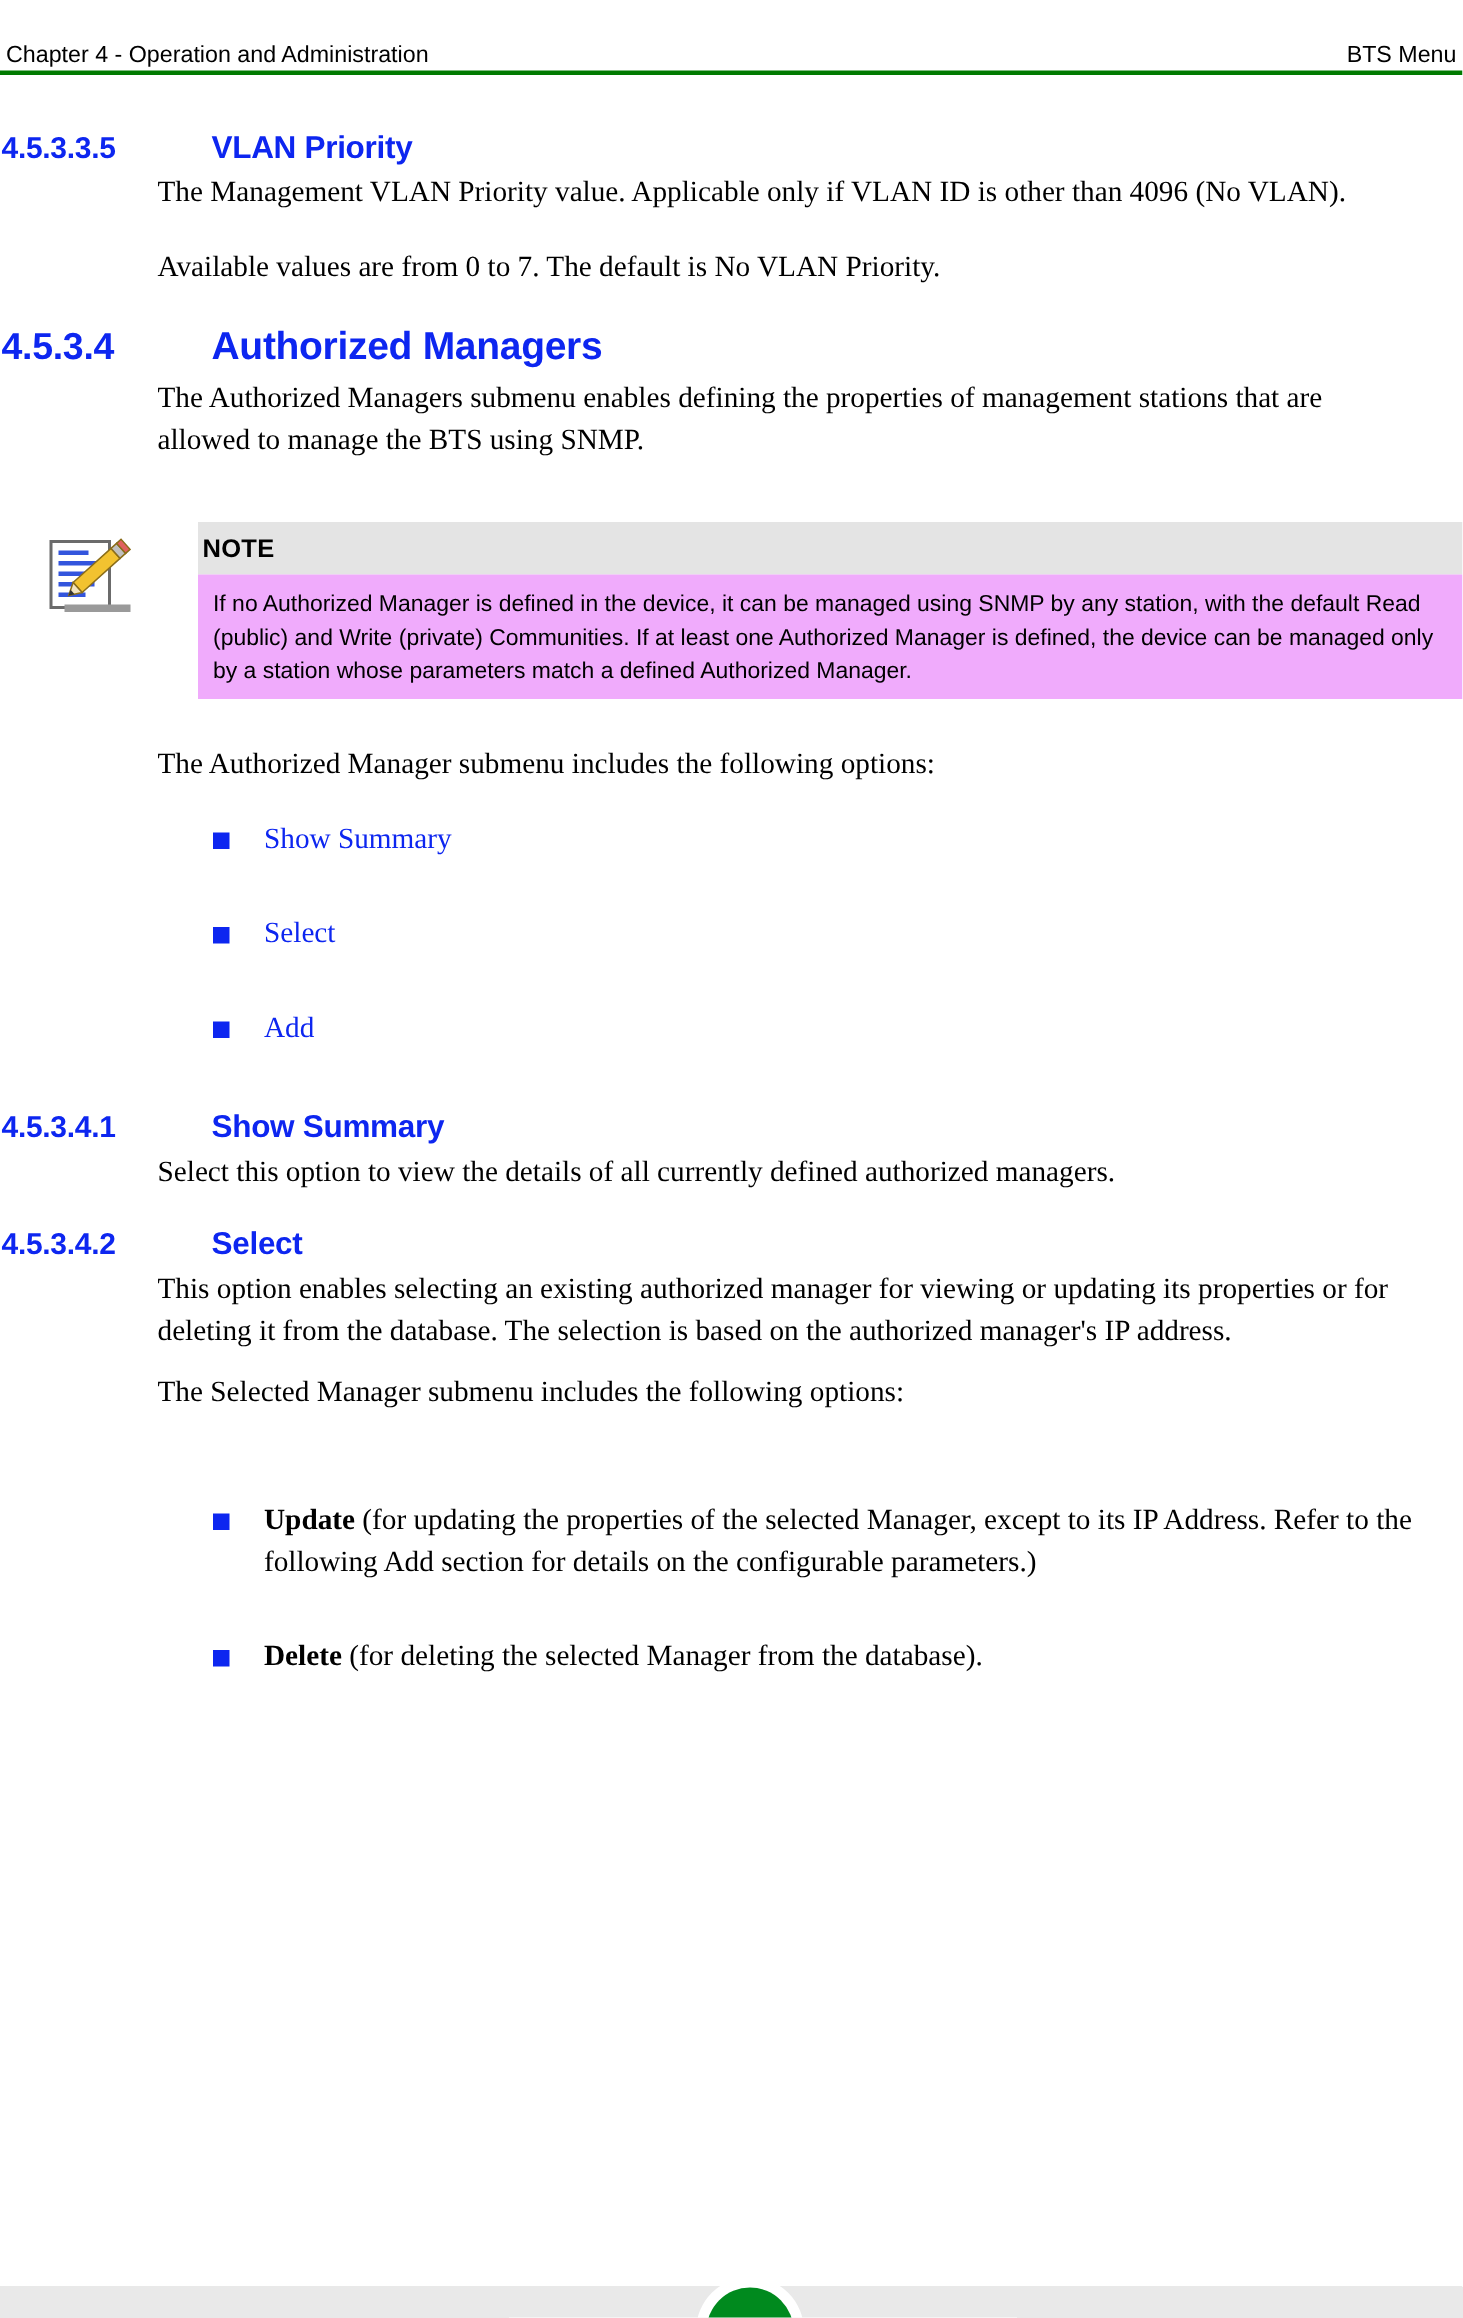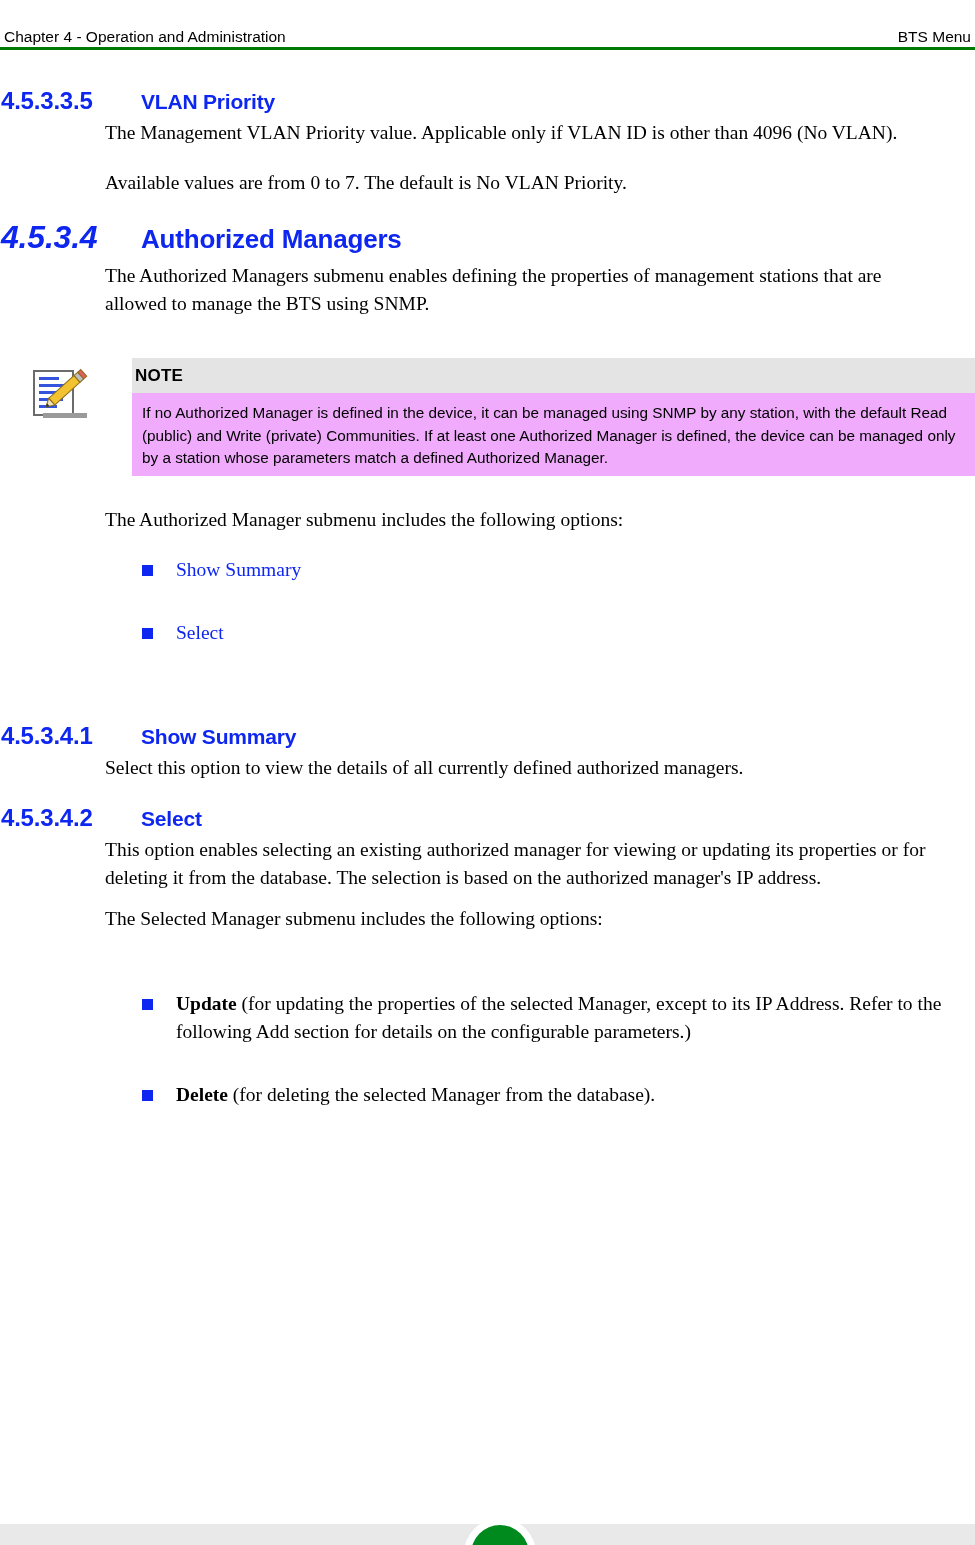--- a/index.html
+++ b/index.html
@@ -90,7 +90,7 @@
     margin: 0 0 4px 0;
     letter-spacing: -0.2px;
   }
-  .h5 .num { font-size: 24px; }
+  .h5 .num { font-size: 20px; }
 
   
   .para {

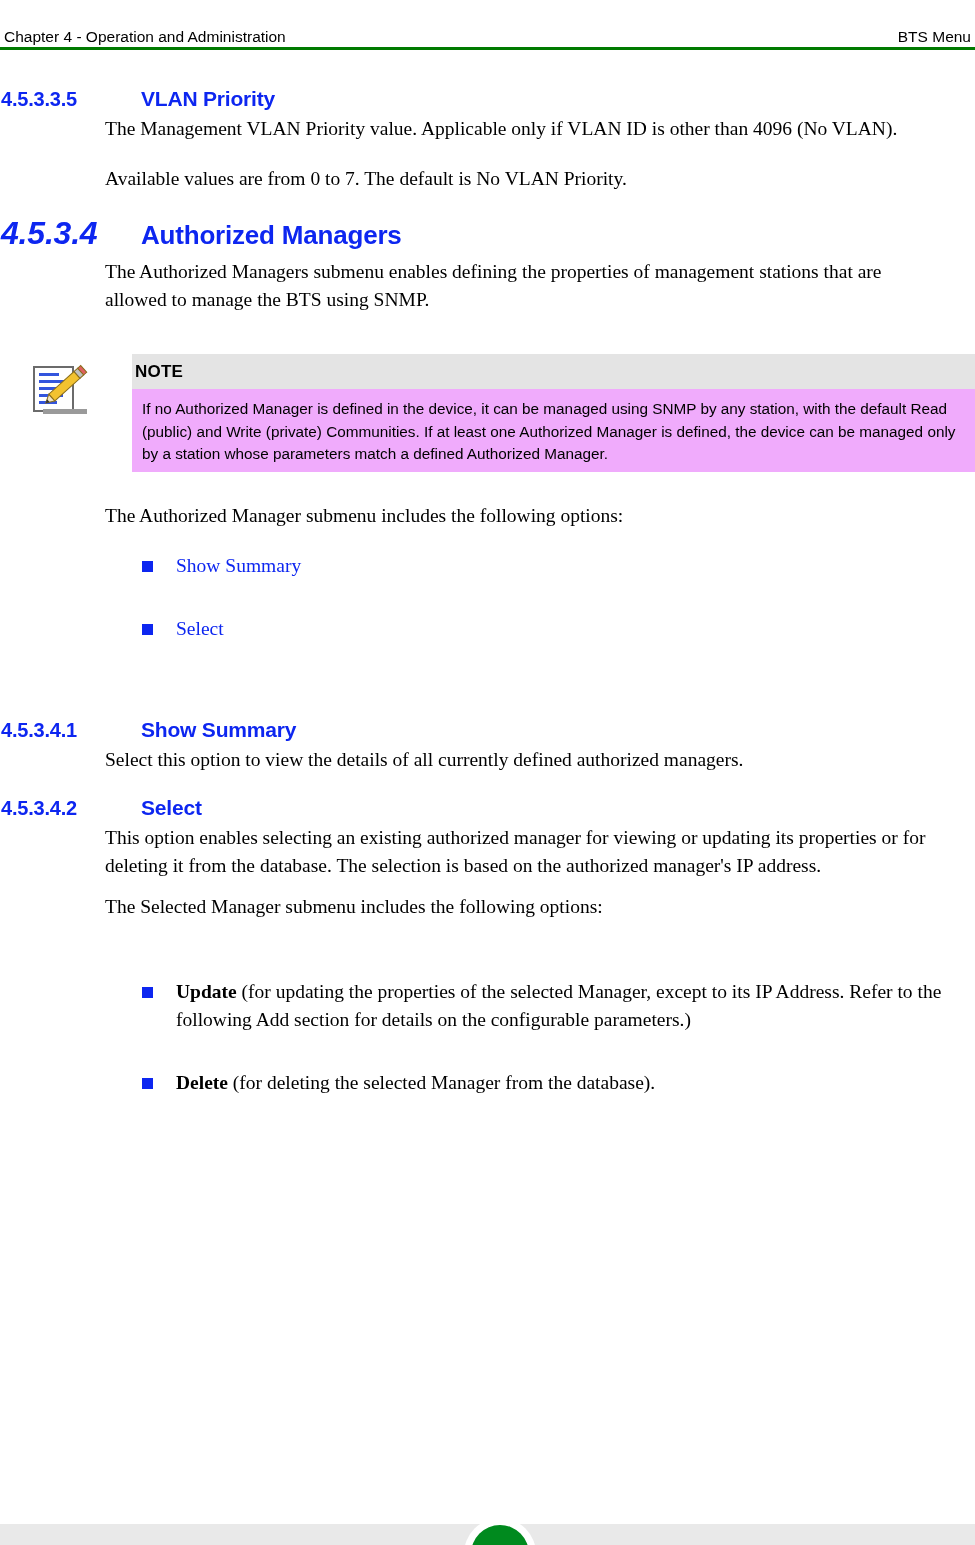--- a/index.html
+++ b/index.html
@@ -83,7 +83,7 @@
     margin: 0 0 6px 0;
     letter-spacing: -0.2px;
   }
-  .h4 .num { font-size: 32px; font-style: italic; }
+  .h4 .num { font-size: 25px; }
 
   .h5 {
     font-size: 21px;

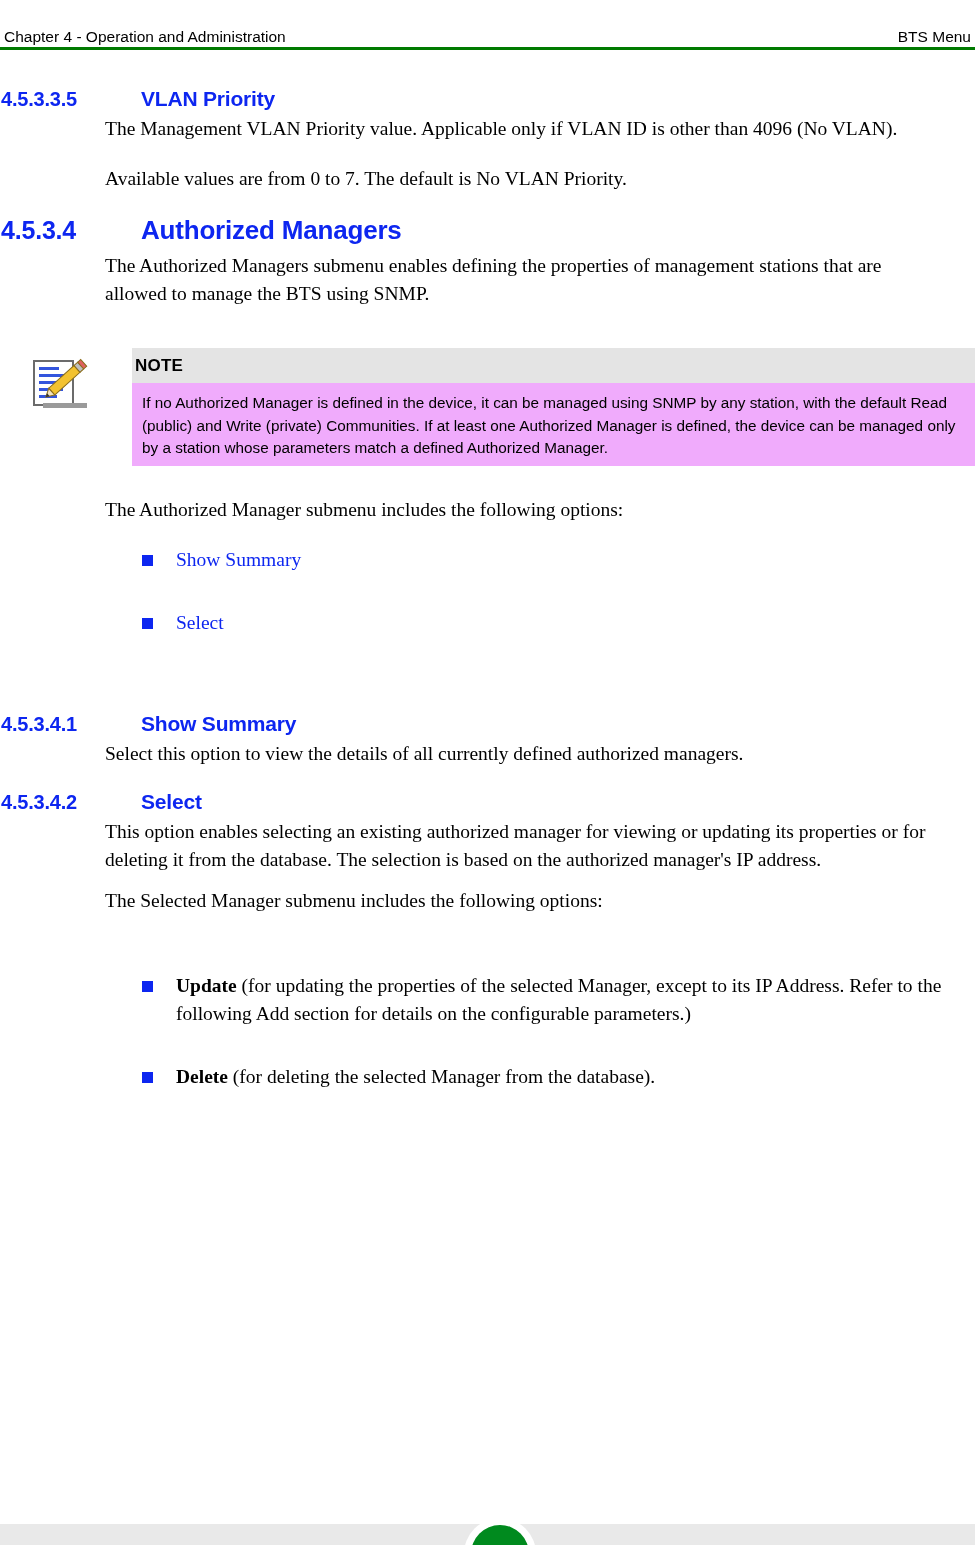--- a/index.html
+++ b/index.html
@@ -292,6 +292,10 @@
         <span class="btext">Select</span>
       </div>
       <div class="bullet-gap"></div>
+      <div class="bullet-item link-item">
+        <span class="marker"></span>
+        <span class="btext">Add</span>
+      </div>
     </div>
 
     <div class="gap-xl"></div>

